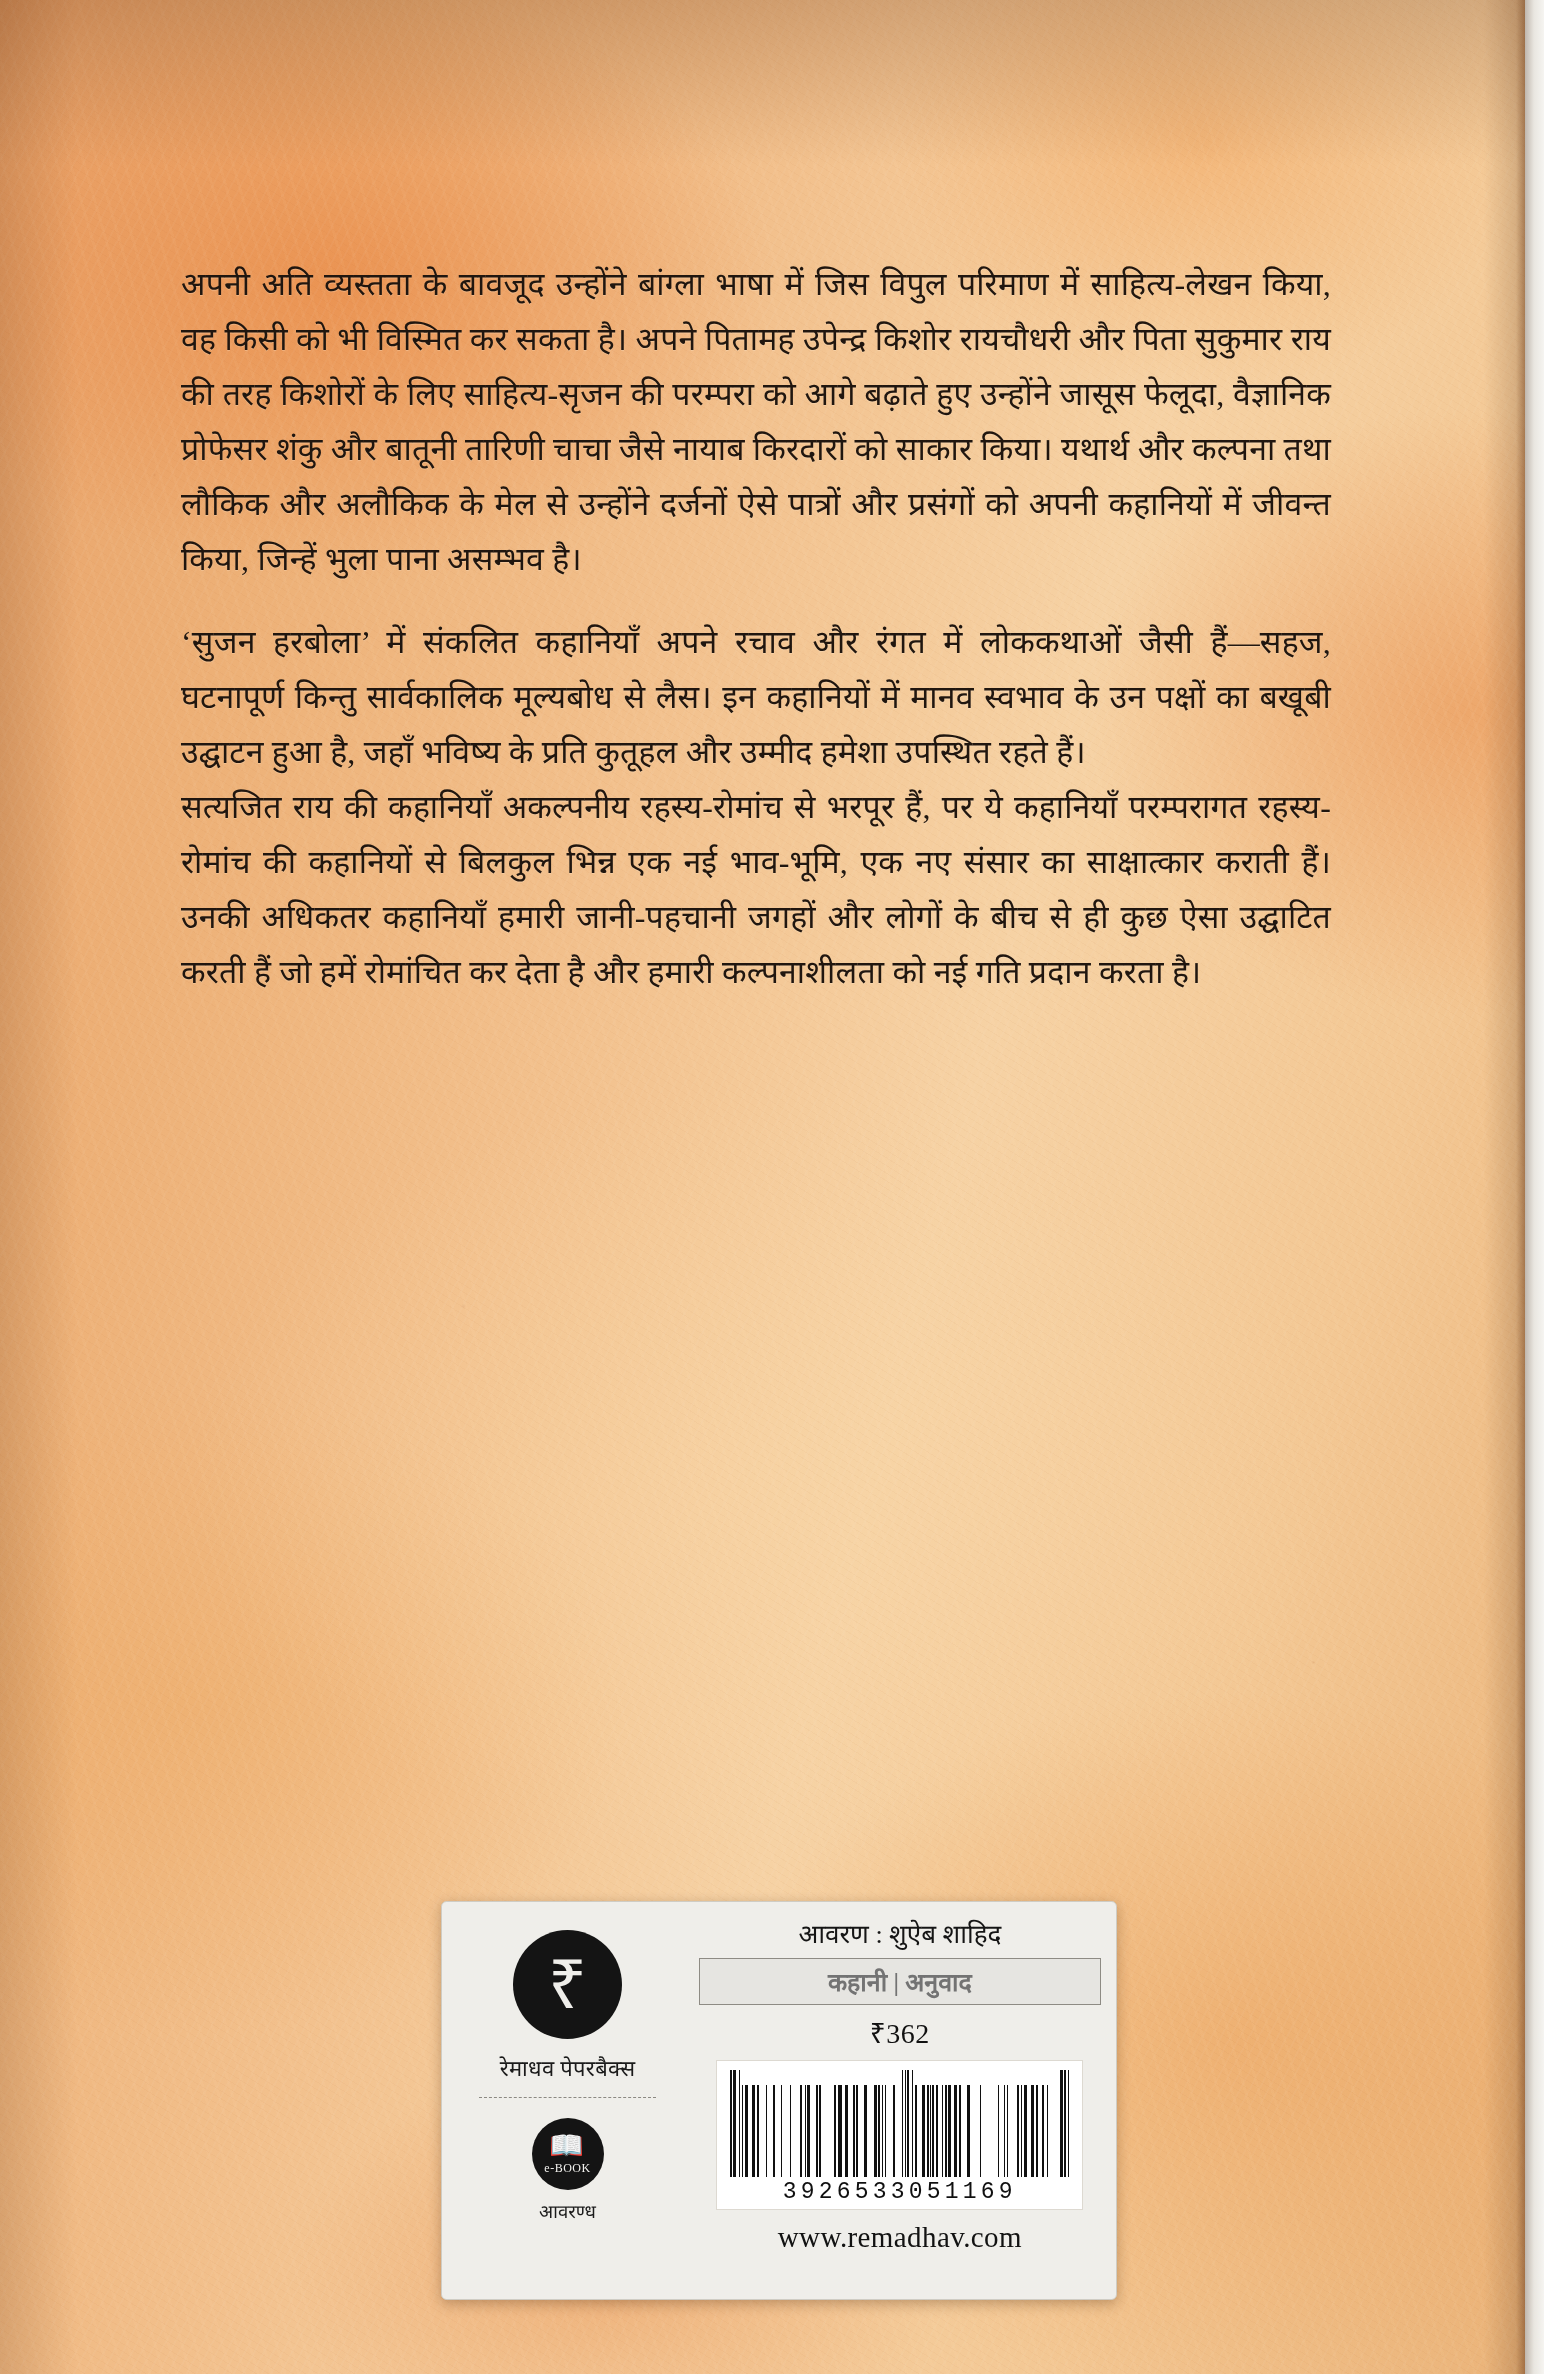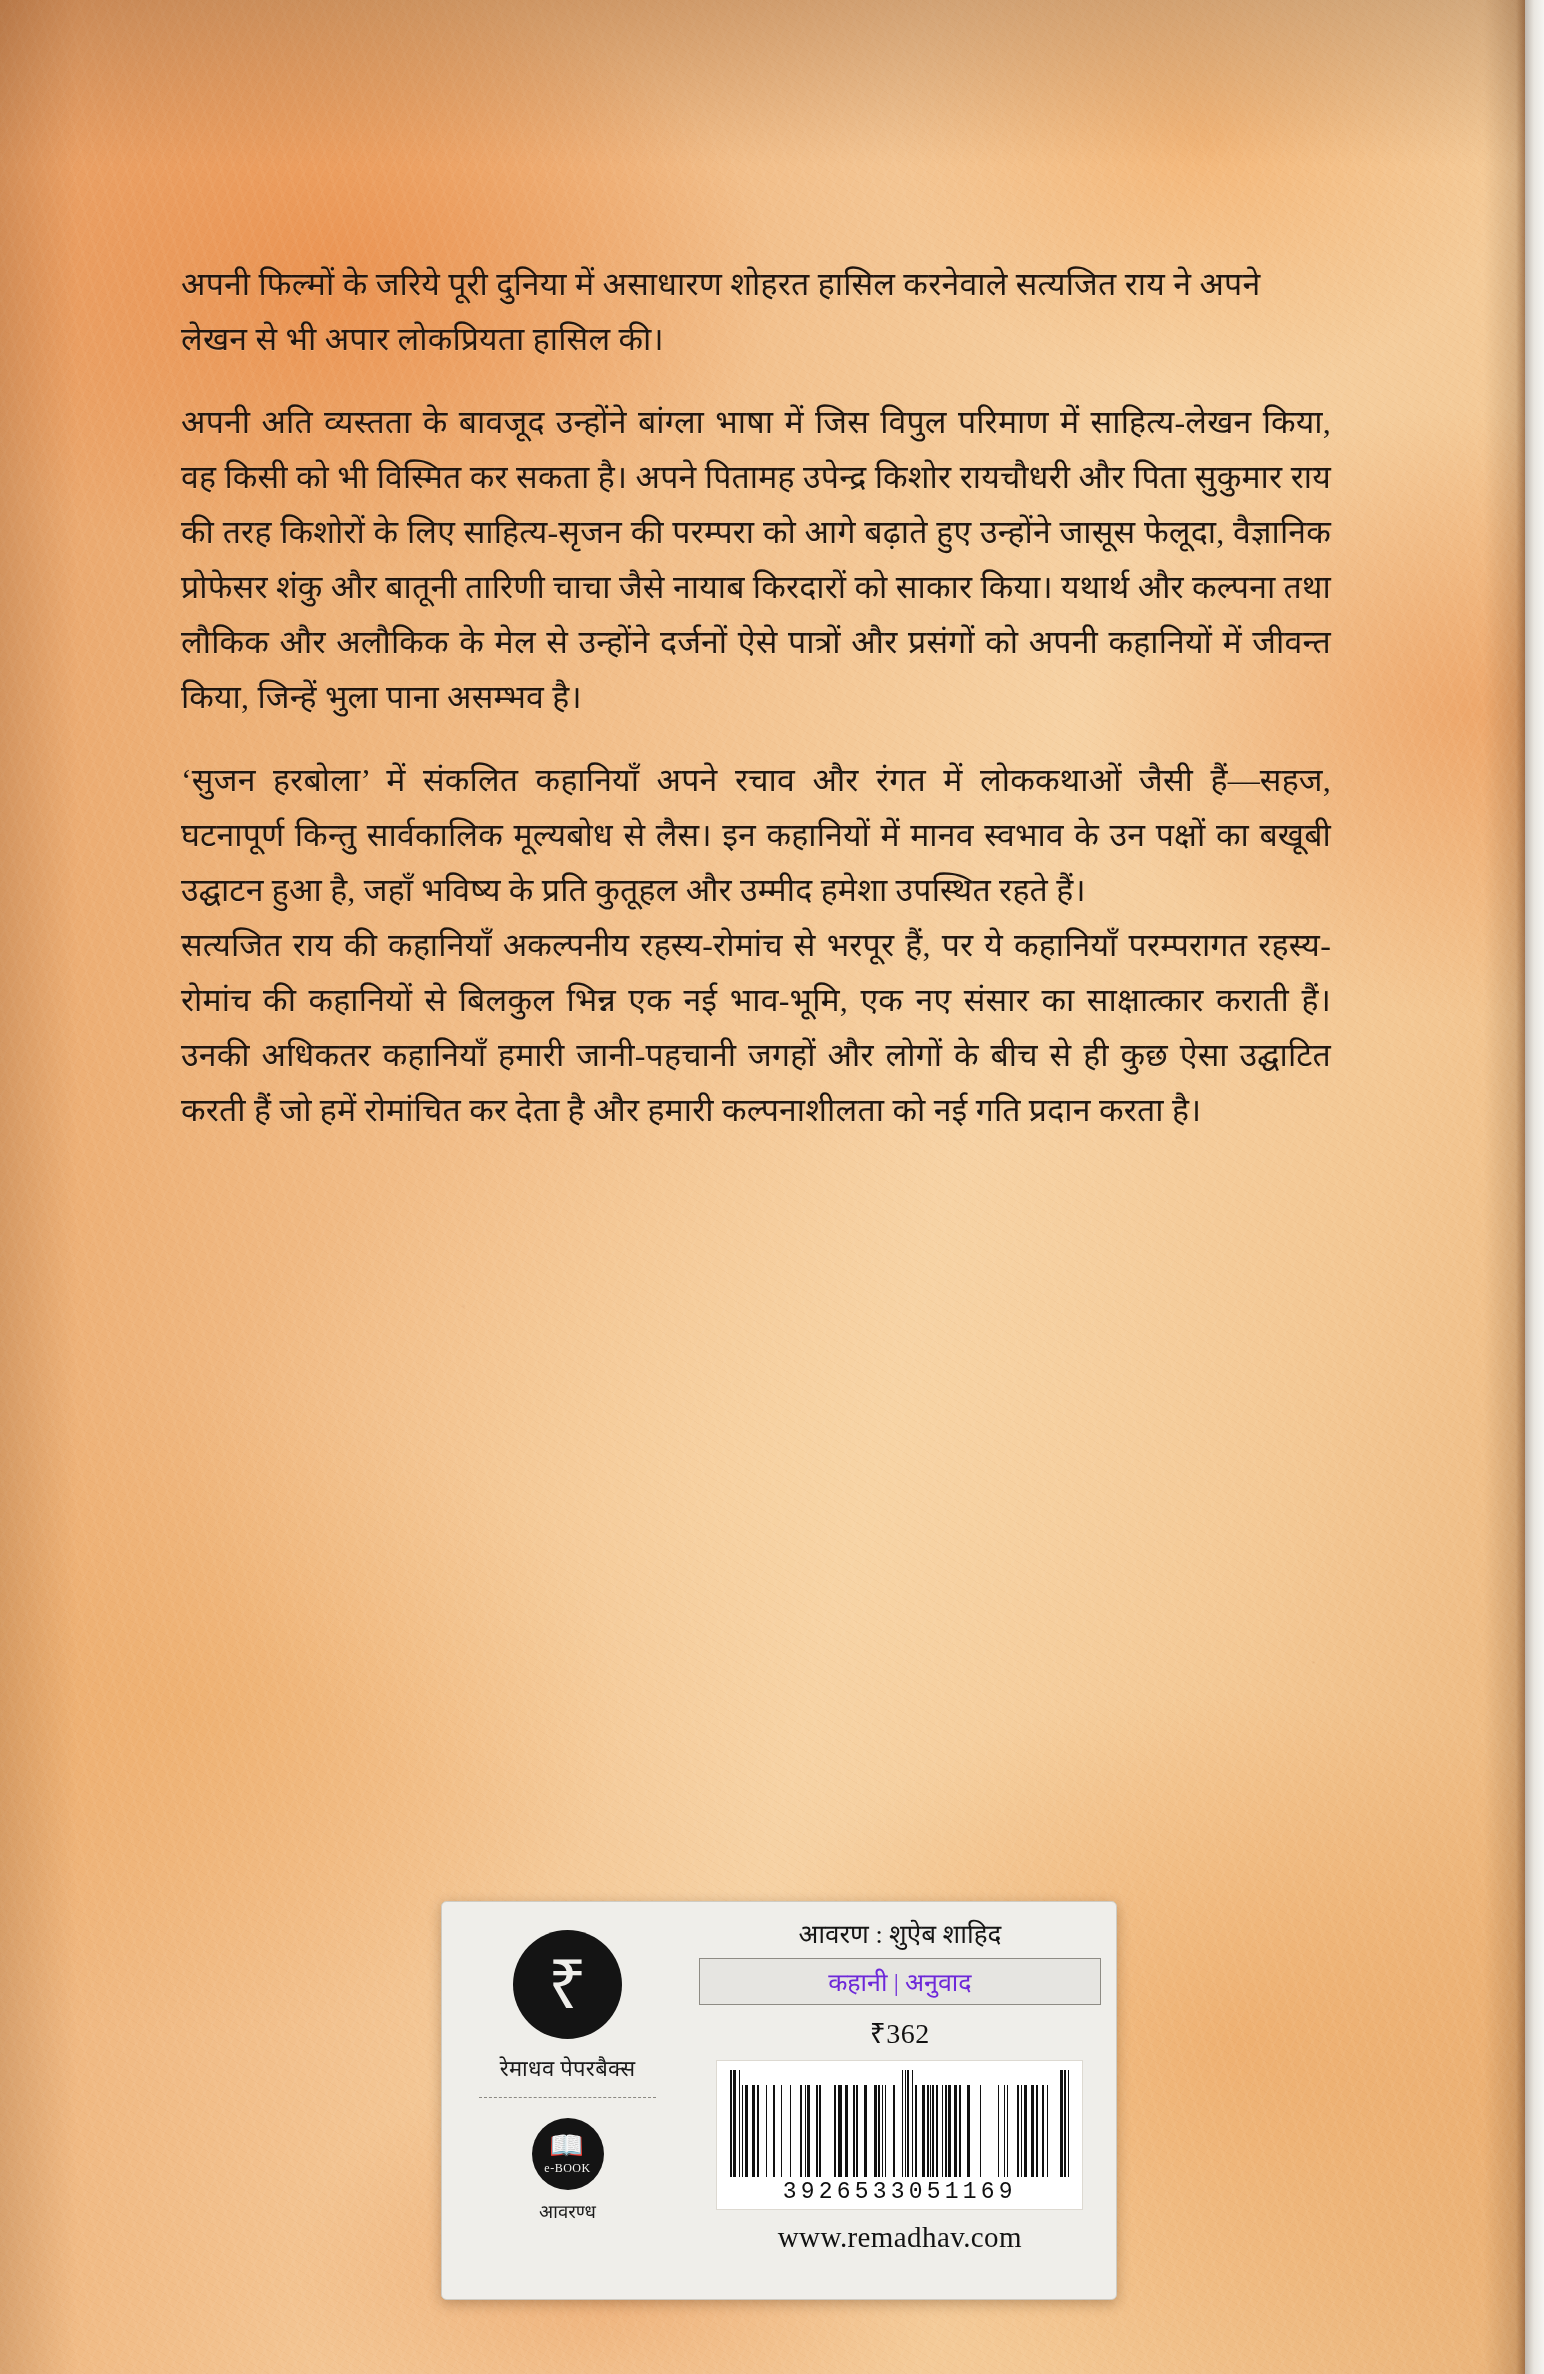--- a/index.html
+++ b/index.html
@@ -244,7 +244,6 @@
   <div class="edge-strip"></div>
 
   <div class="blurb">
-    <p class="para p-first">अपनी फिल्मों के जरिये पूरी दुनिया में असाधारण शोहरत हासिल करनेवाले सत्यजित राय ने अपने लेखन से भी अपार लोकप्रियता हासिल की।</p>
     <p class="para">अपनी अति व्यस्तता के बावजूद उन्होंने बांग्ला भाषा में जिस विपुल परिमाण में साहित्य-लेखन किया, वह किसी को भी विस्मित कर सकता है। अपने पितामह उपेन्द्र किशोर रायचौधरी और पिता सुकुमार राय की तरह किशोरों के लिए साहित्य-सृजन की परम्परा को आगे बढ़ाते हुए उन्होंने जासूस फेलूदा, वैज्ञानिक प्रोफेसर शंकु और बातूनी तारिणी चाचा जैसे नायाब किरदारों को साकार किया। यथार्थ और कल्पना तथा लौकिक और अलौकिक के मेल से उन्होंने दर्जनों ऐसे पात्रों और प्रसंगों को अपनी कहानियों में जीवन्त किया, जिन्हें भुला पाना असम्भव है।</p>
     <p class="para p-last">‘सुजन हरबोला’ में संकलित कहानियाँ अपने रचाव और रंगत में लोककथाओं जैसी हैं—सहज, घटनापूर्ण किन्तु सार्वकालिक मूल्यबोध से लैस। इन कहानियों में मानव स्वभाव के उन पक्षों का बखूबी उद्घाटन हुआ है, जहाँ भविष्य के प्रति कुतूहल और उम्मीद हमेशा उपस्थित रहते हैं।</p>
     <p class="para">सत्यजित राय की कहानियाँ अकल्पनीय रहस्य-रोमांच से भरपूर हैं, पर ये कहानियाँ परम्परागत रहस्य-रोमांच की कहानियों से बिलकुल भिन्न एक नई भाव-भूमि, एक नए संसार का साक्षात्कार कराती हैं। उनकी अधिकतर कहानियाँ हमारी जानी-पहचानी जगहों और लोगों के बीच से ही कुछ ऐसा उद्घाटित करती हैं जो हमें रोमांचित कर देता है और हमारी कल्पनाशीलता को नई गति प्रदान करता है।</p>

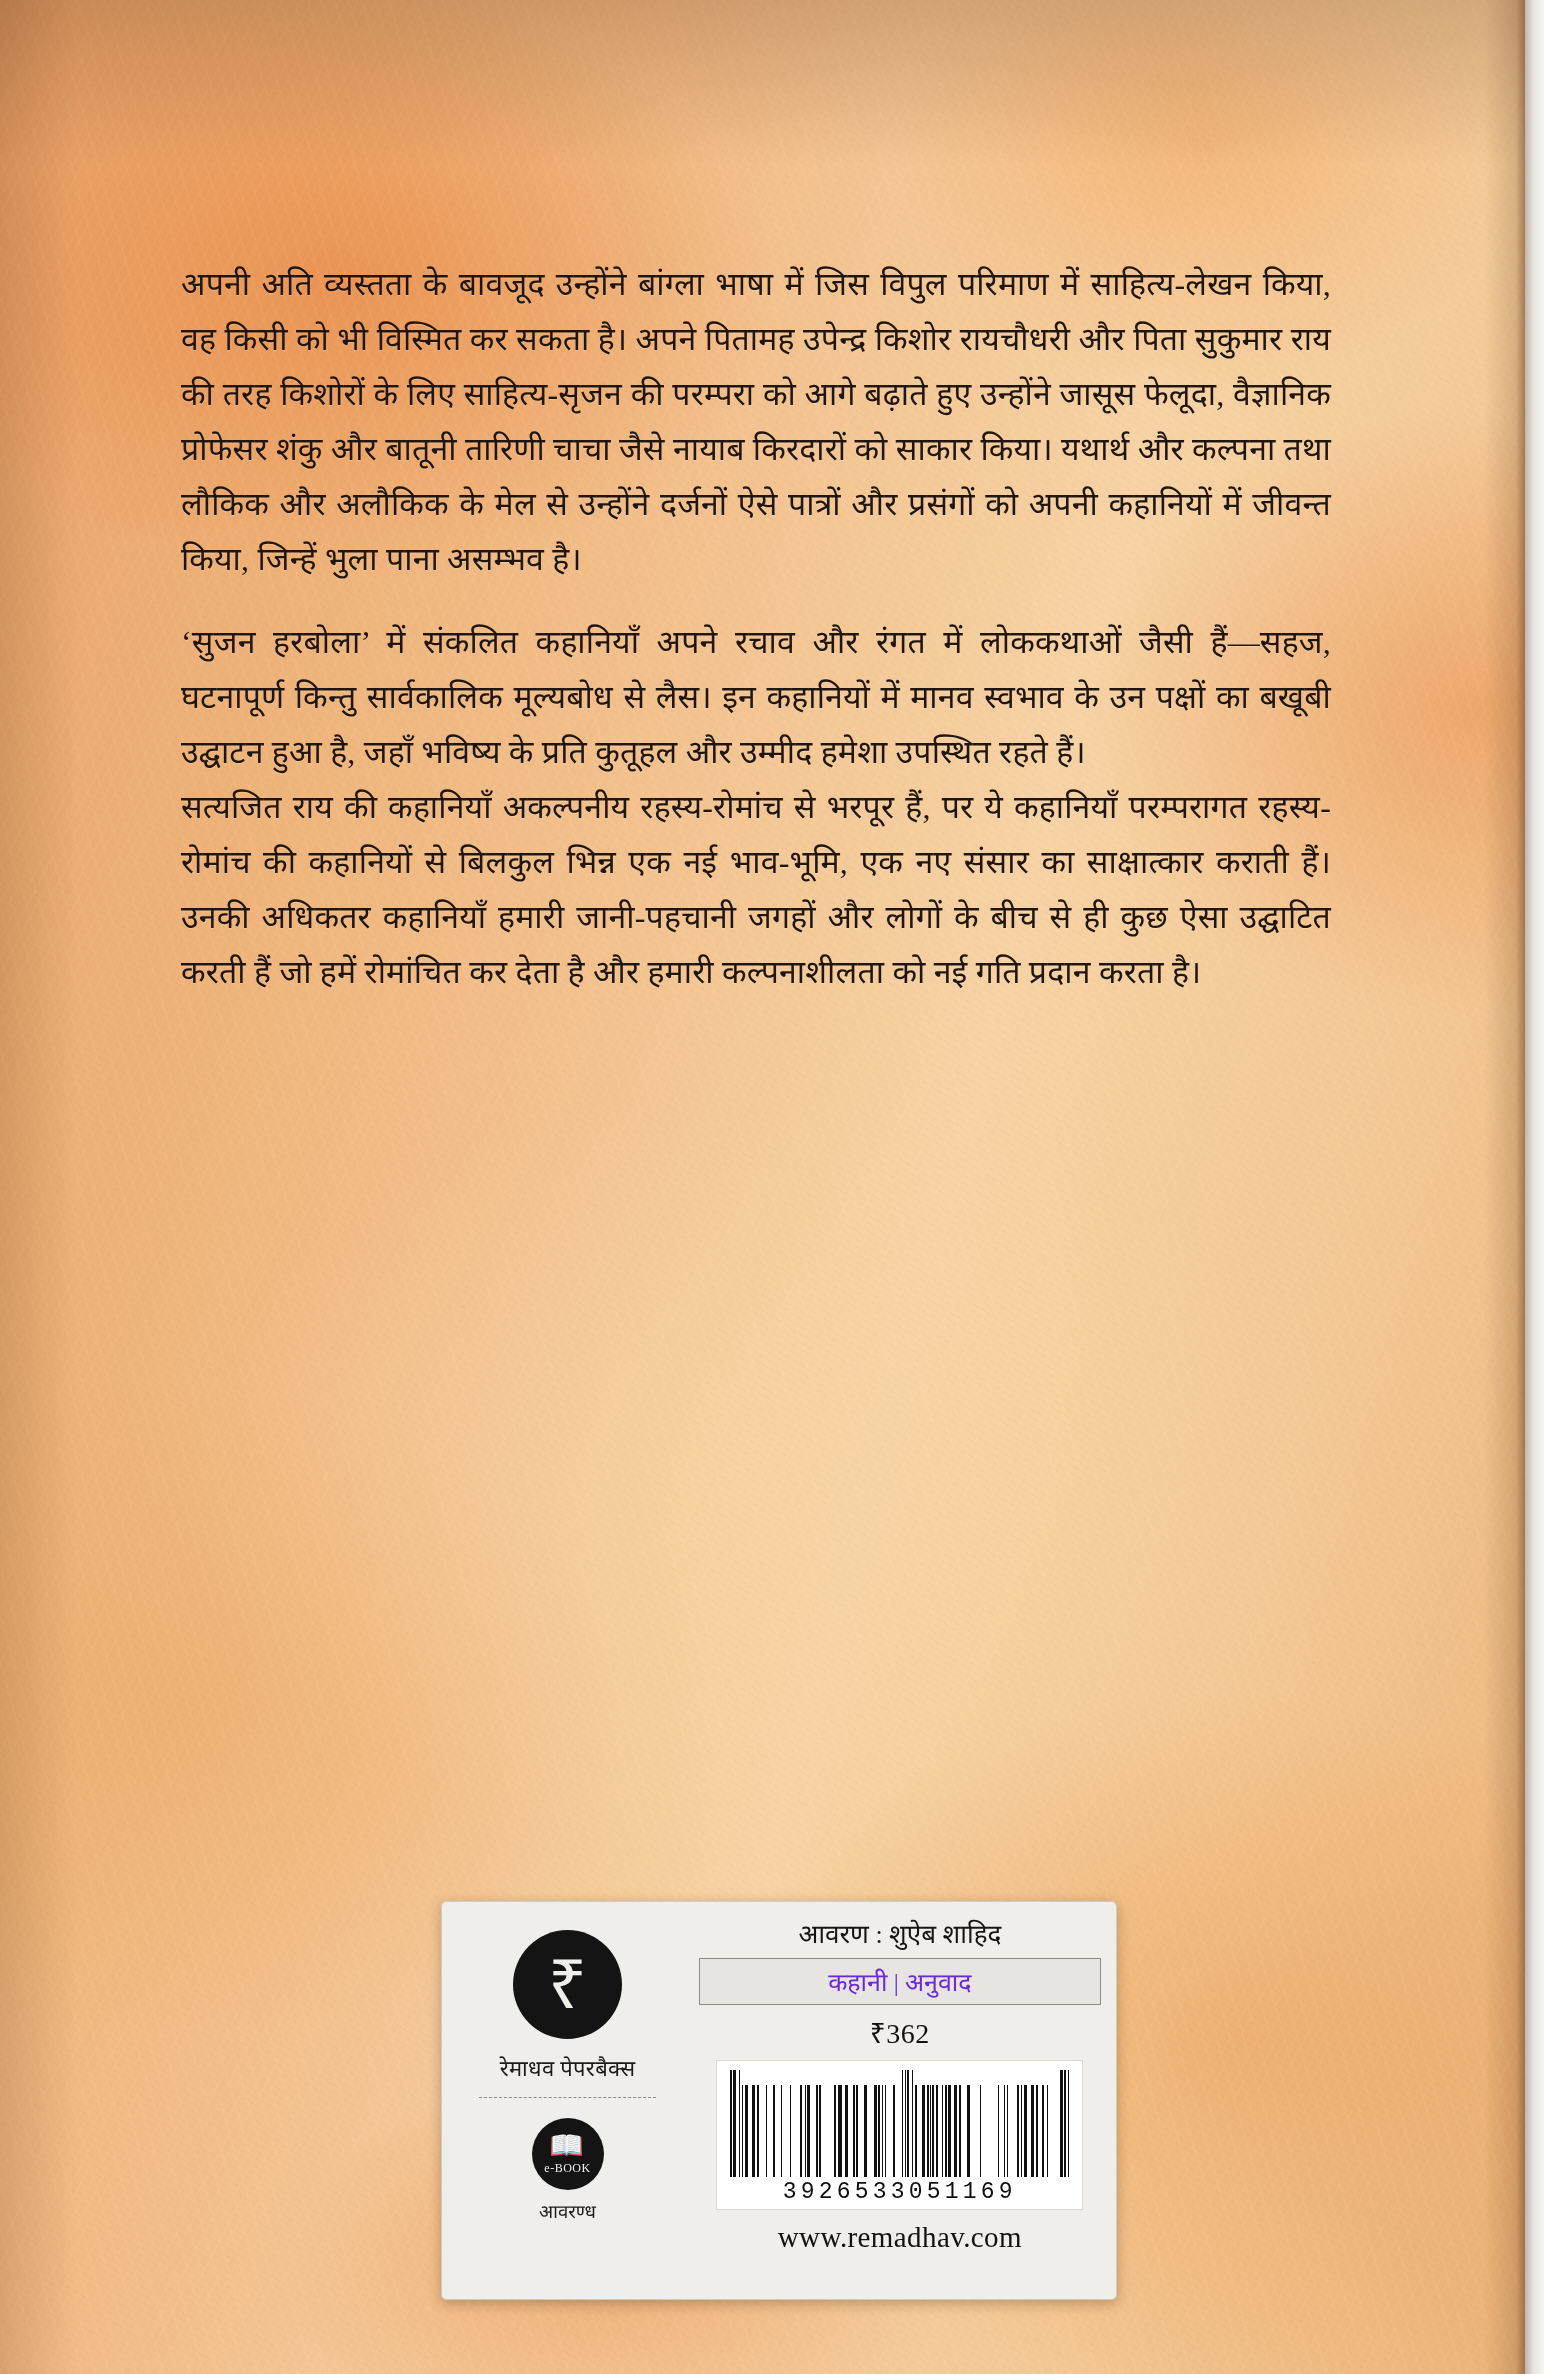--- a/index.html
+++ b/index.html
@@ -188,9 +188,10 @@
     background: #e6e5e1;
     text-align: center;
     font-size: 25px;
-    color: #6d28d9;
+    color: #737373;
     padding: 4.6px 0 6.5px 0;
     box-sizing: border-box;
+    font-weight: bold;
   }
   .price {
     font-size: 28px;

